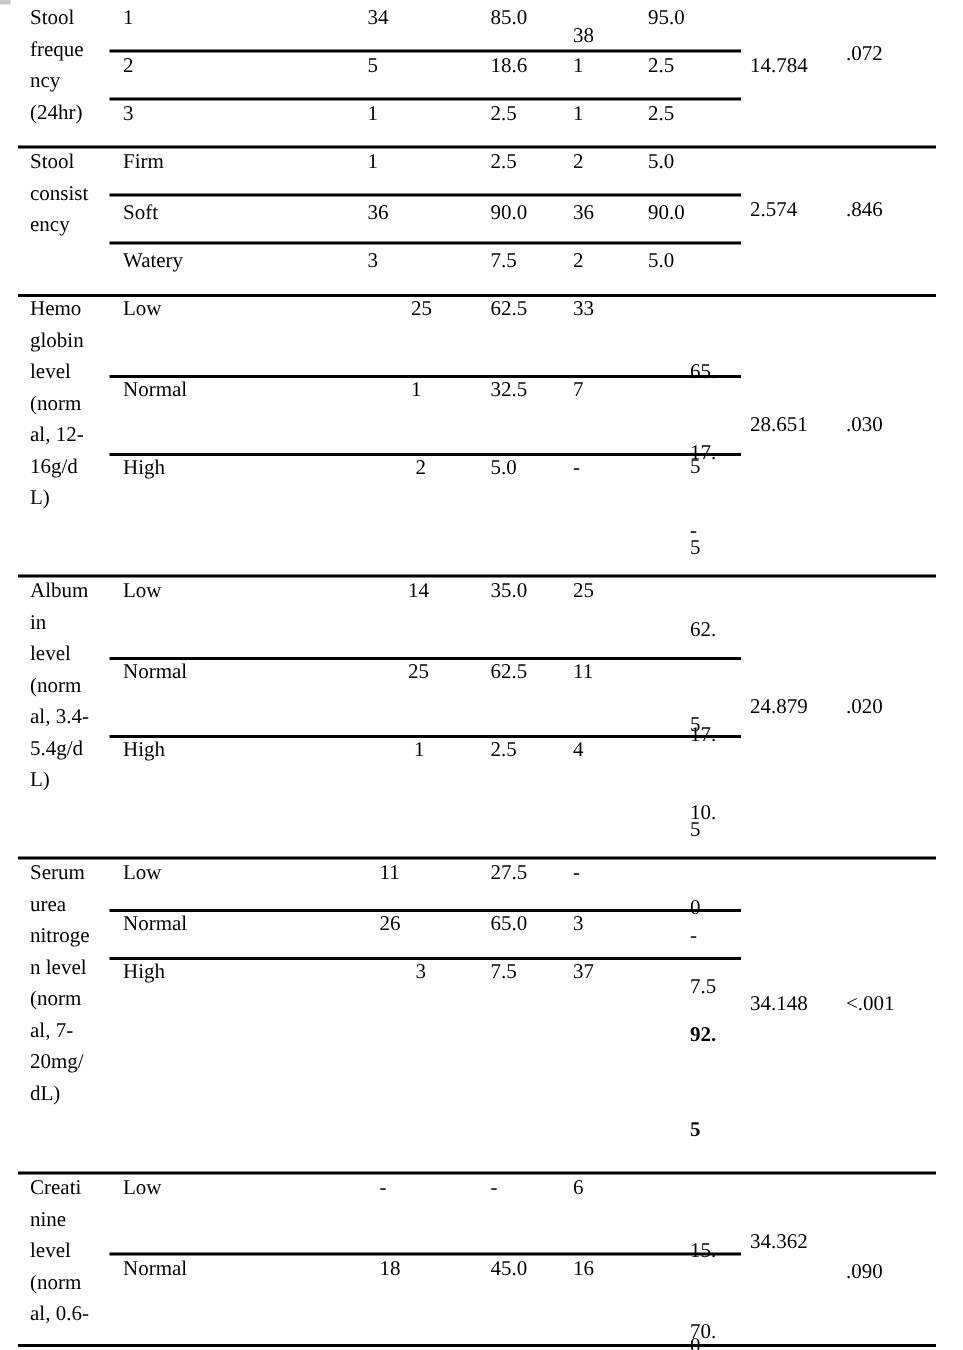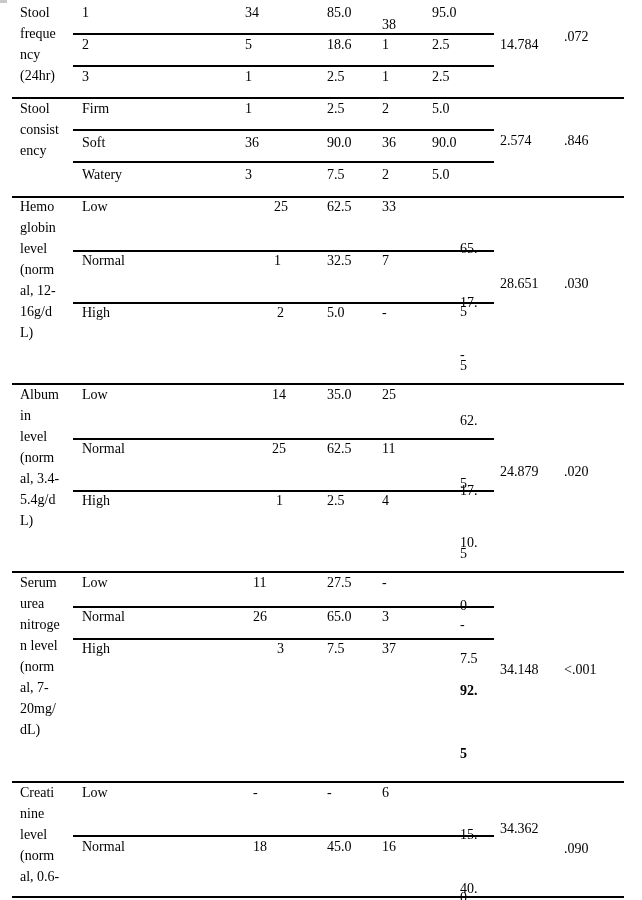--- a/index.html
+++ b/index.html
@@ -225,7 +225,7 @@
     <div class="txt" style="top:836px;left:327px;">45.0</div>
     <div class="txt" style="top:836px;left:382px;">16</div>
     <div class="txt" style="top:836px;left:460px;">
-      <div>40.</div>
+      <div>70.</div>
       
     </div>
   </div>

